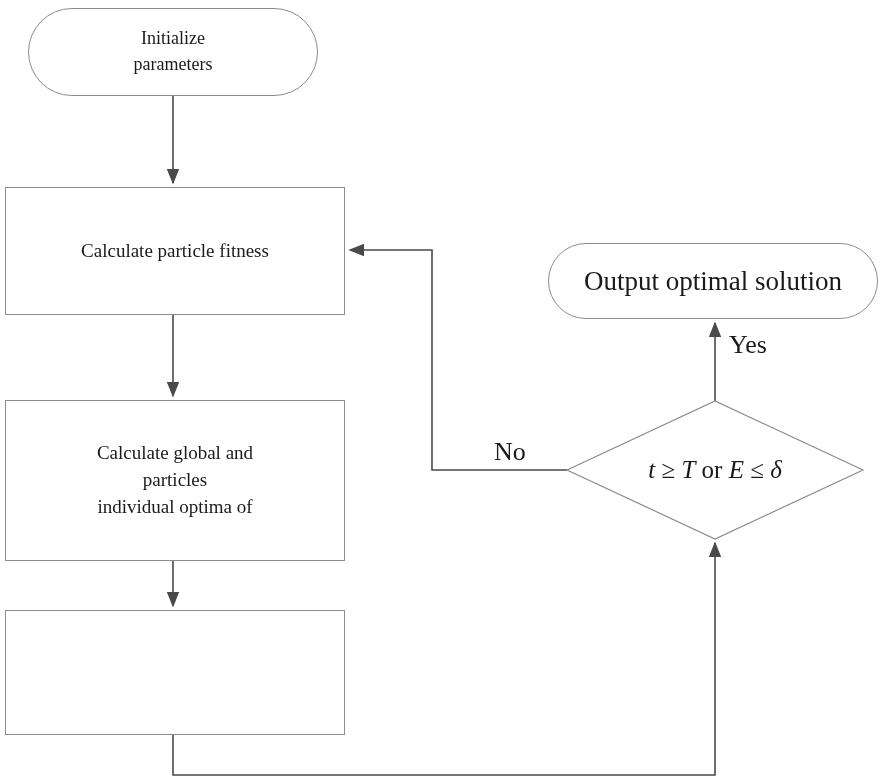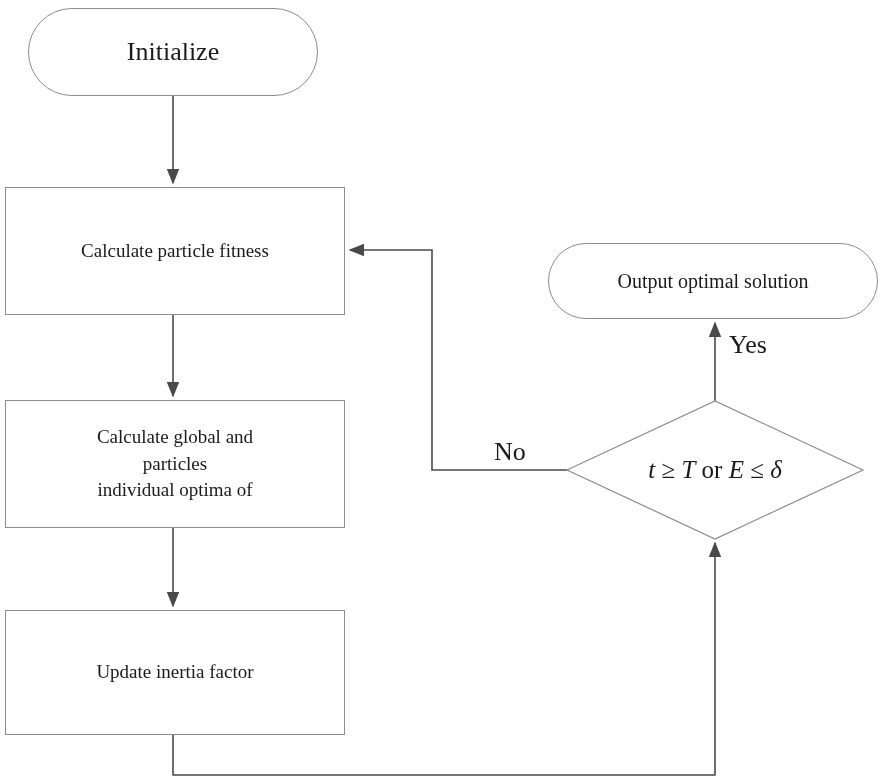--- a/index.html
+++ b/index.html
@@ -84,7 +84,7 @@
     <polygon points="567,470 715,401 863,470 715,539" fill="#ffffff" stroke="#8c8c8c" stroke-width="1.2"></polygon>
   </svg>
 
-  <div class="node stadium" style="left:28px; top:8px; width:290px; height:88px; font-size:26px;">
+  <div class="node stadium" style="left:28px; top:8px; width:290px; height:88px; font-size:18px;">
     <div>Initialize</div>
   </div>
 

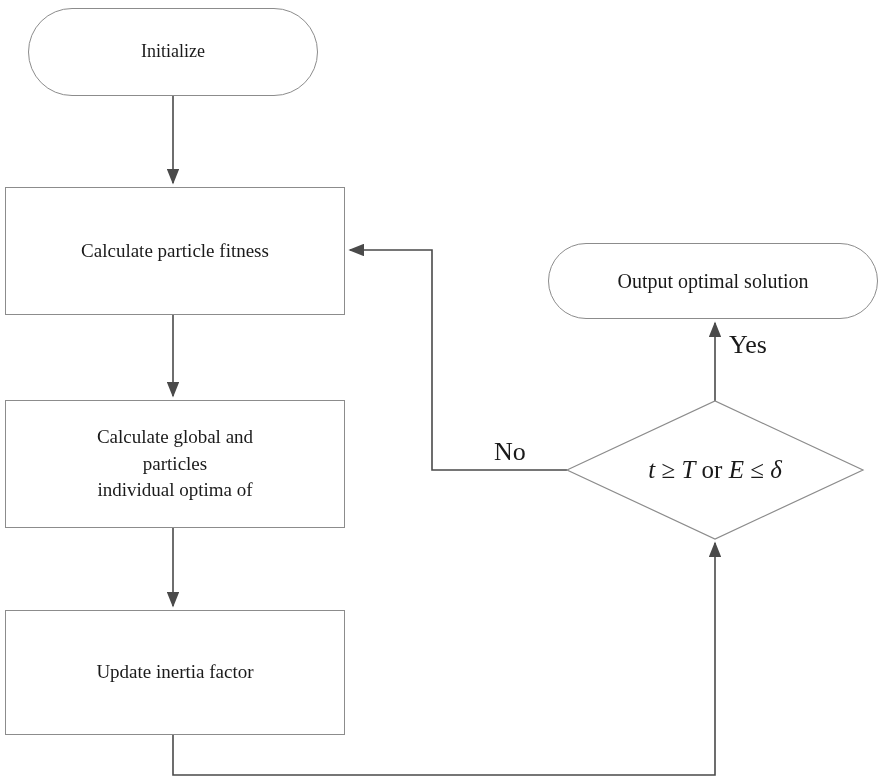--- a/index.html
+++ b/index.html
@@ -86,6 +86,7 @@
 
   <div class="node stadium" style="left:28px; top:8px; width:290px; height:88px; font-size:18px;">
     <div>Initialize</div>
+    <div>parameters</div>
   </div>
 
   <div class="node" style="left:5px; top:187px; width:340px; height:128px;">

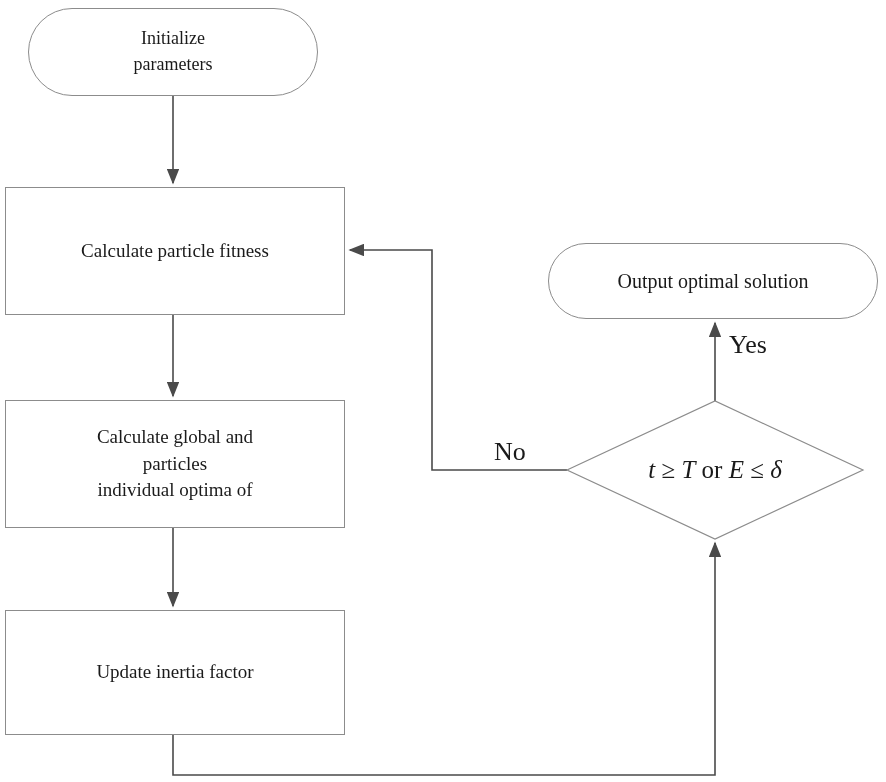--- a/index.html
+++ b/index.html
@@ -109,7 +109,7 @@
     </span>
   </div>
 
-  <div class="node stadium" style="left:548px; top:243px; width:330px; height:76px; font-size:20px;">
+  <div class="node stadium" style="left:548px; top:243px; width:330px; height:76px; font-size:27px;">
     <div>Output optimal solution</div>
   </div>
 

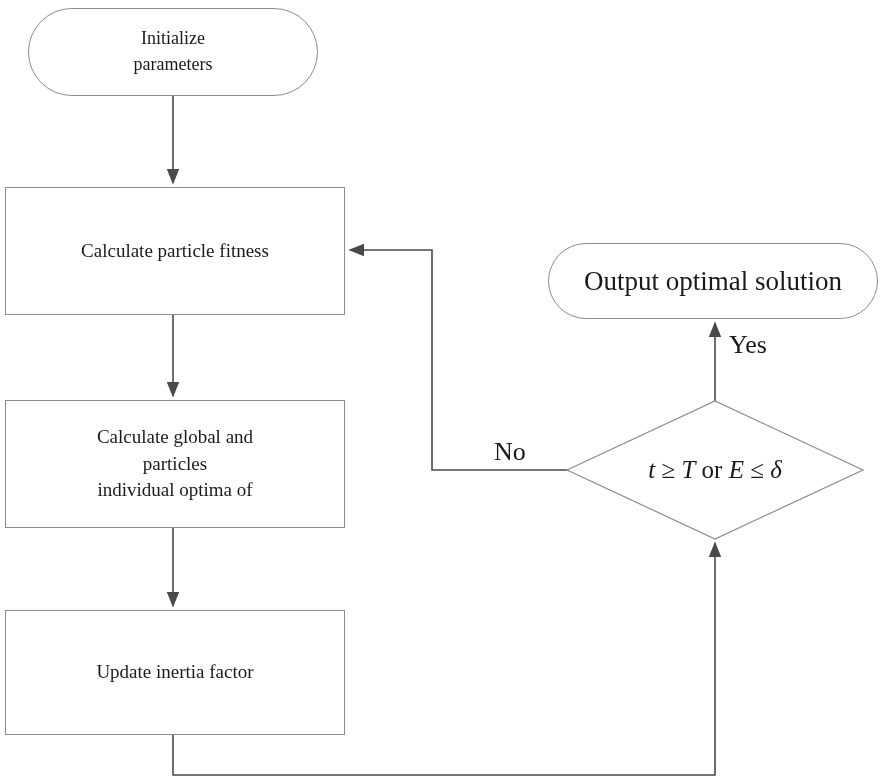--- a/index.html
+++ b/index.html
@@ -93,7 +93,7 @@
     <div>Calculate particle fitness</div>
   </div>
 
-  <div class="node" style="left:5px; top:400px; width:340px; height:128px;">
+  <div class="node" style="left:5px; top:400px; width:340px; height:161px;">
     <div>Calculate global and</div>
     <div>particles</div>
     <div>individual optima of</div>

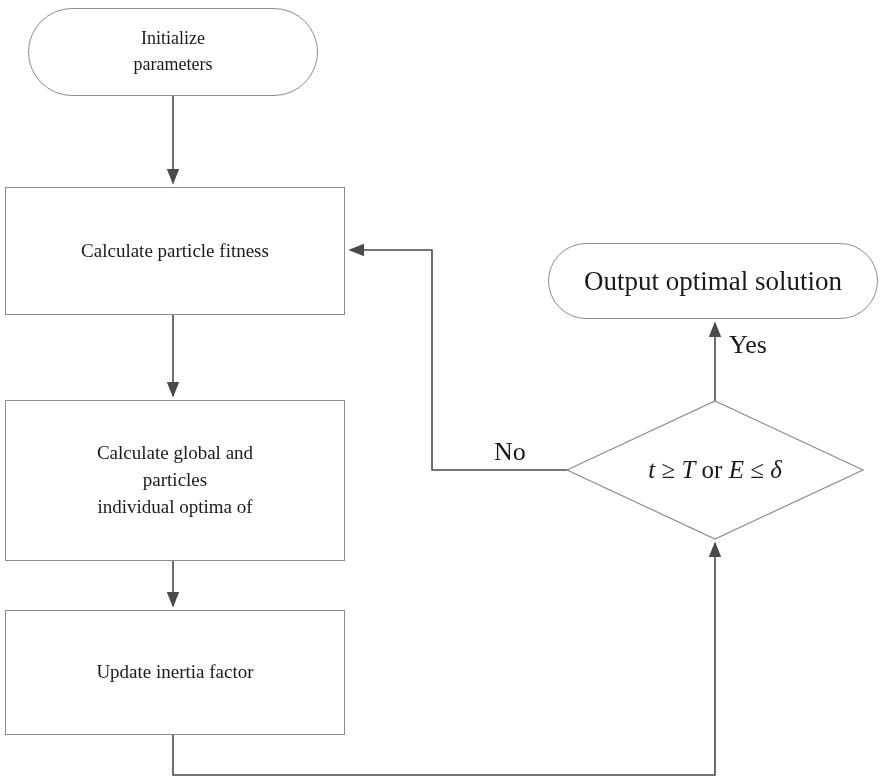--- a/index.html
+++ b/index.html
@@ -100,7 +100,6 @@
   </div>
 
   <div class="node" style="left:5px; top:610px; width:340px; height:125px;">
-    <div>Update inertia factor</div>
   </div>
 
   <div class="diamond-label" style="left:567px; top:401px; width:296px; height:138px;">

